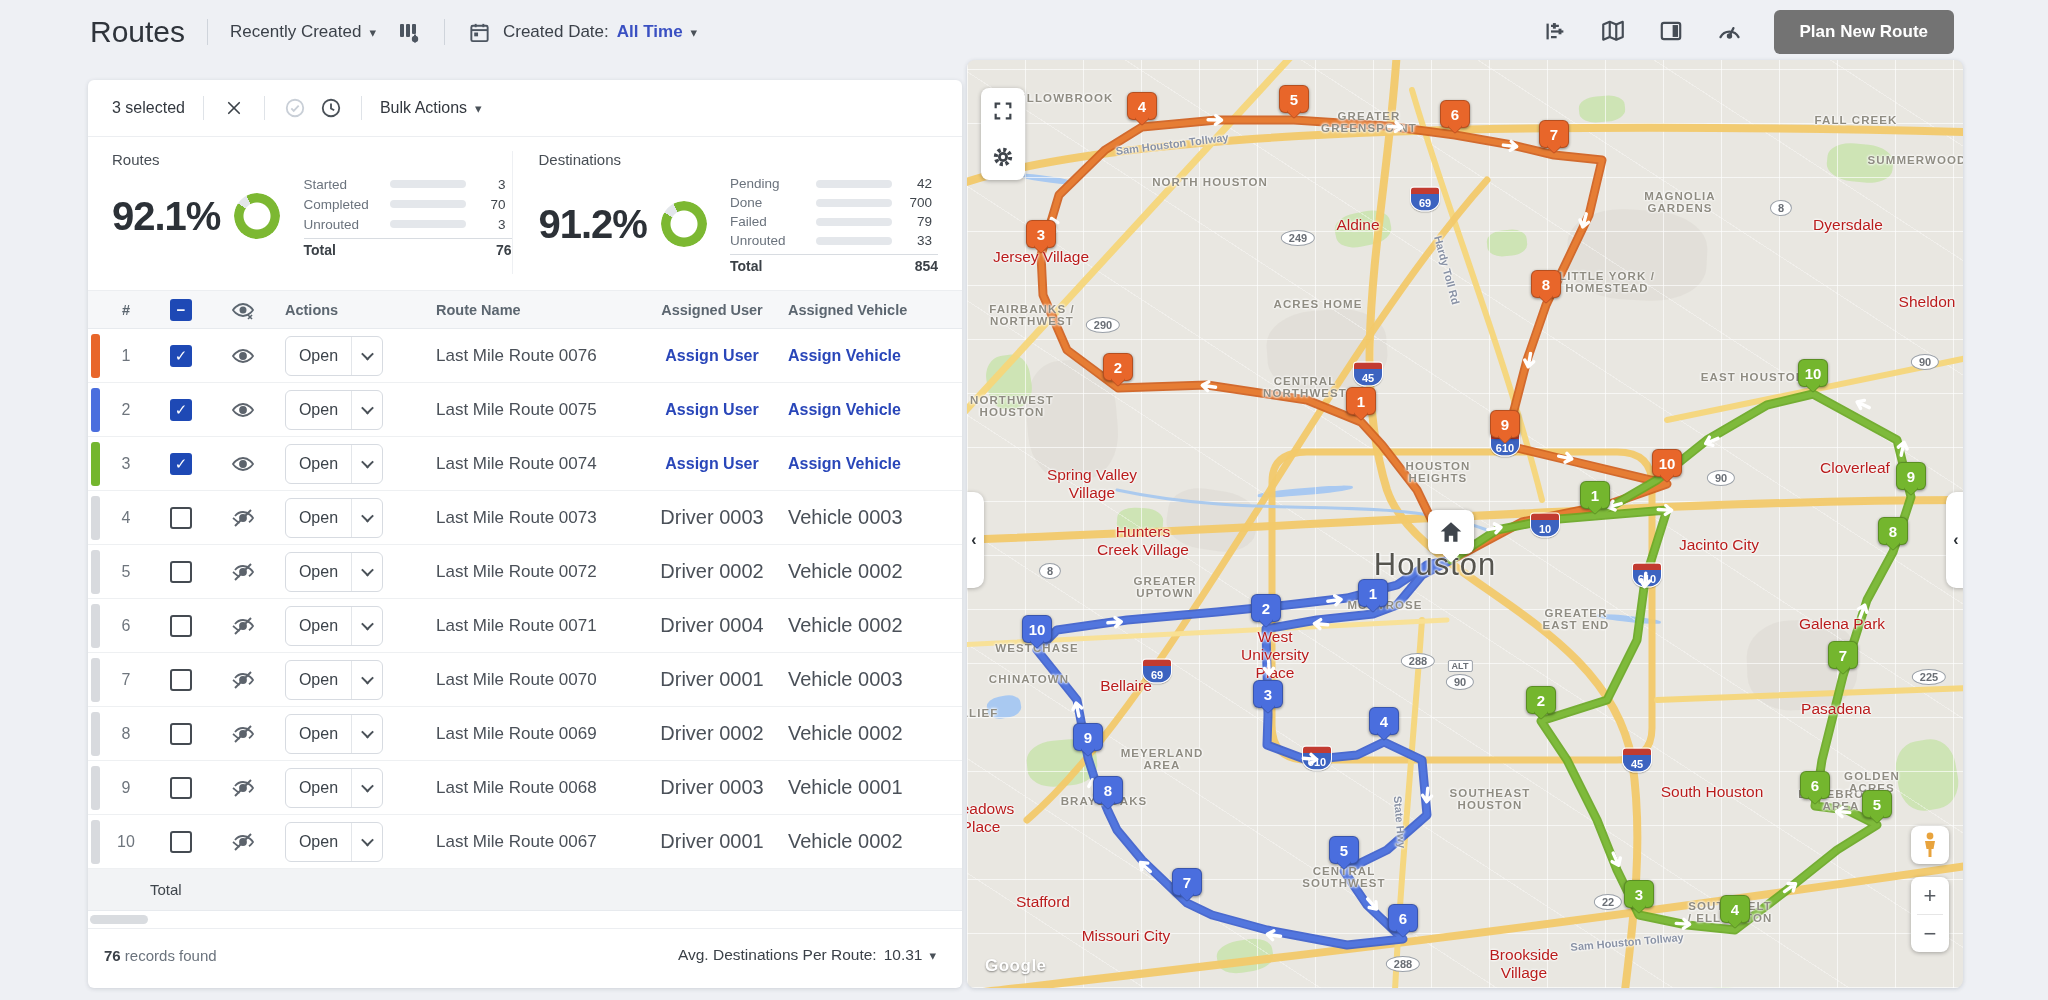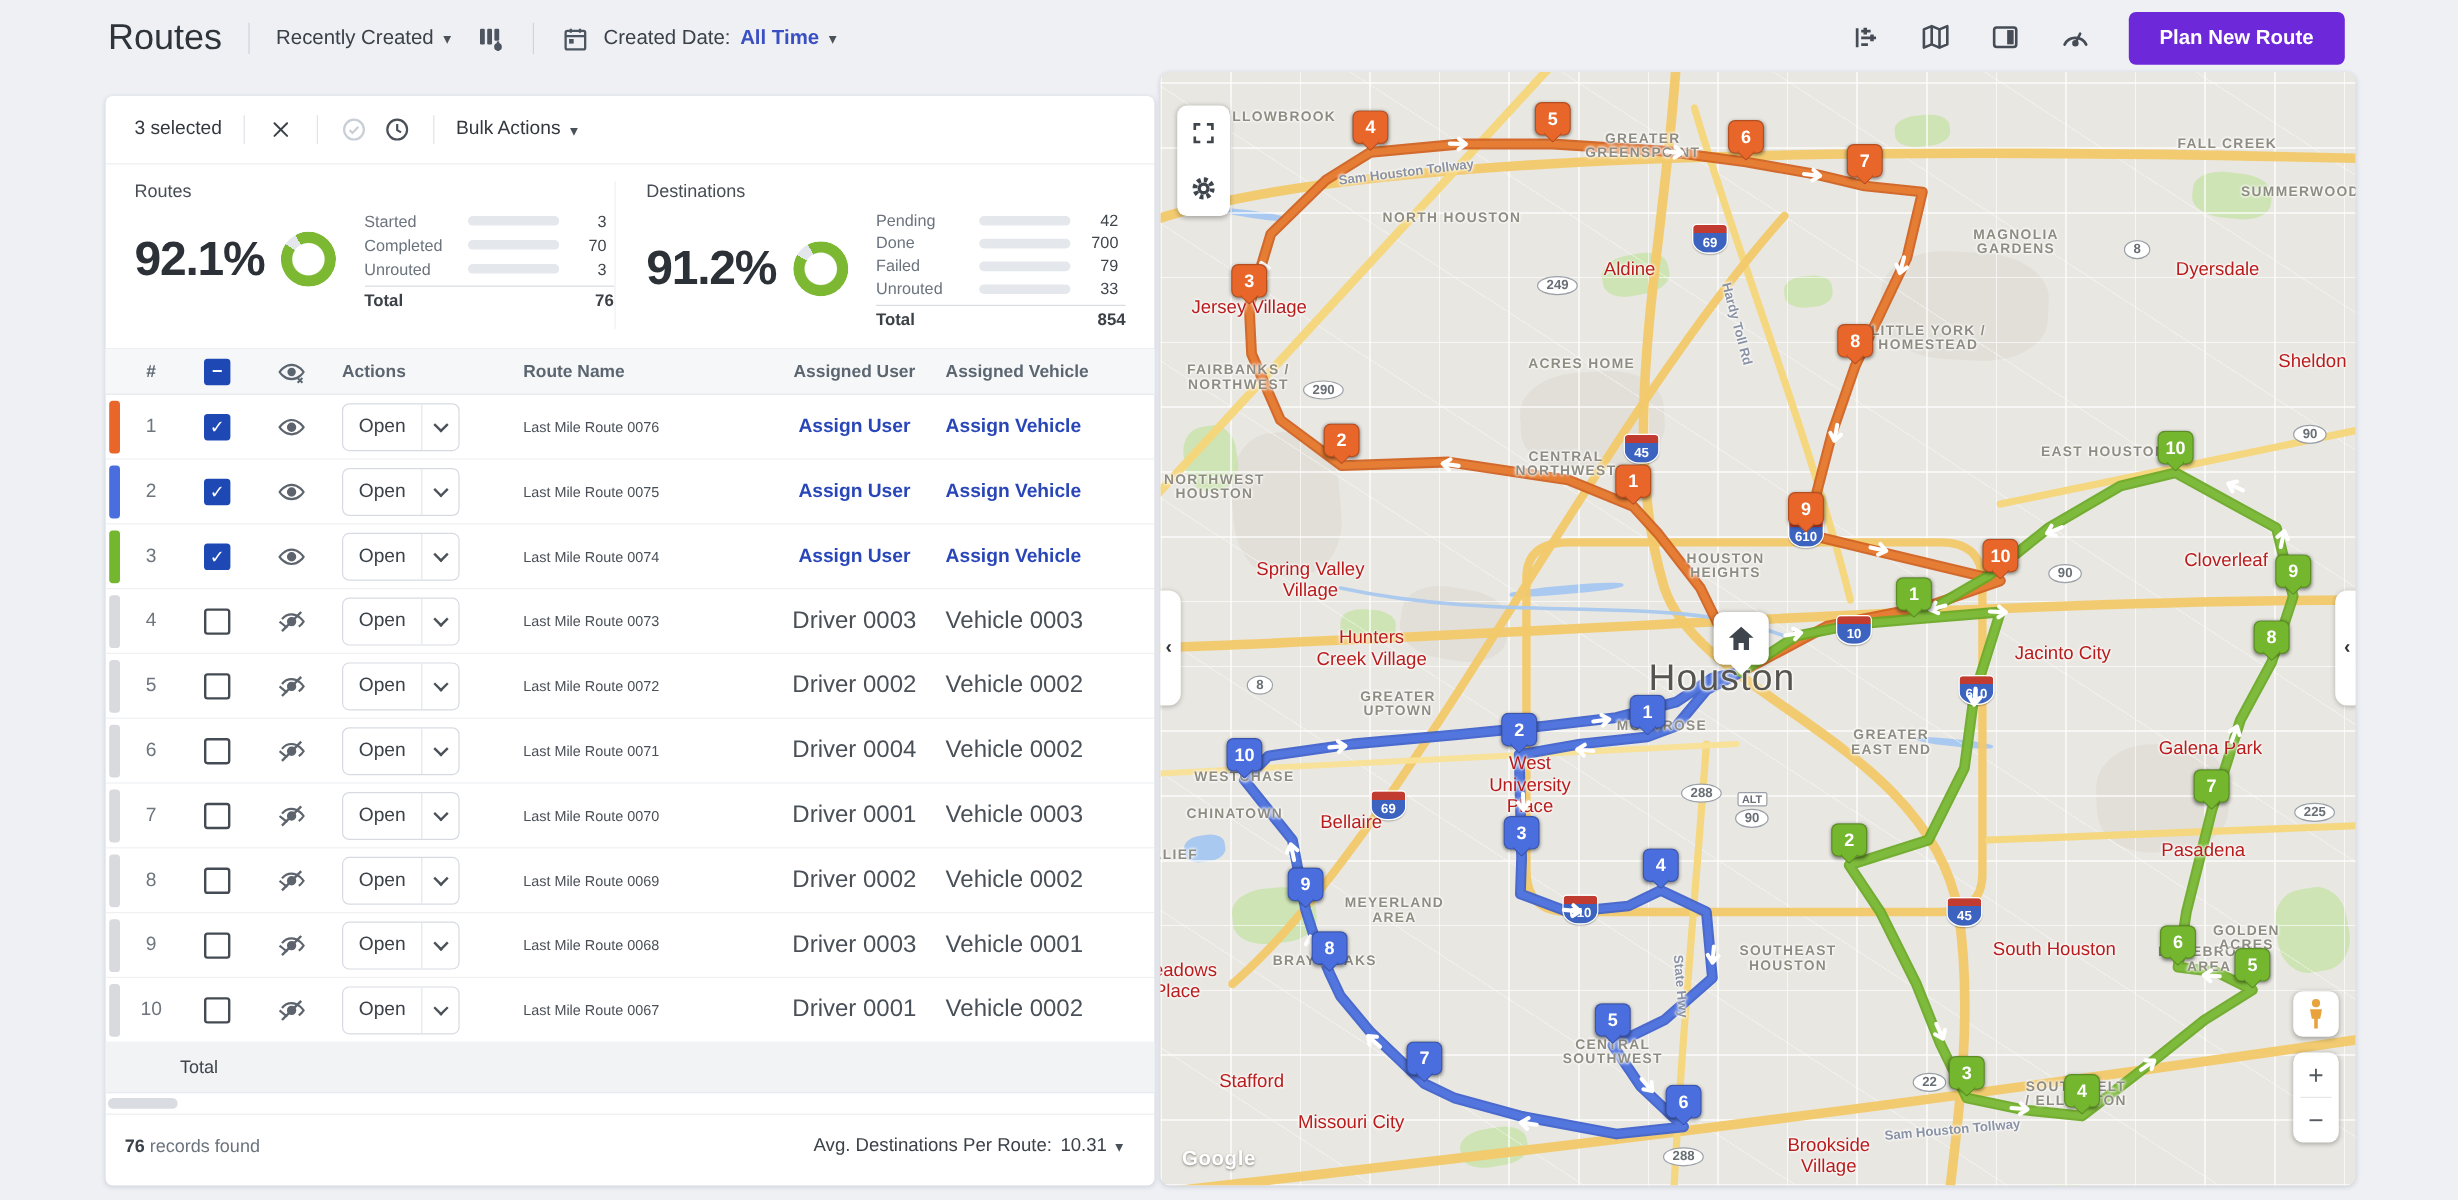--- a/index.html
+++ b/index.html
@@ -17,7 +17,7 @@
   .accent-link { color:#3a50c2; font-weight:700; }
   .hdr-right { position:absolute; right:94px; top:0; height:64px; display:flex; align-items:center; gap:30px; }
   .tool-icon { width:28px; height:28px; color:#454c55; cursor:pointer; }
-  .btn-primary { background:#6d28d9; color:#fff; font-size:17px; font-weight:700;
+  .btn-primary { background:#737373; color:#fff; font-size:17px; font-weight:700;
     border:none; border-radius:6px; padding:12px 26px; cursor:pointer; }
 
   

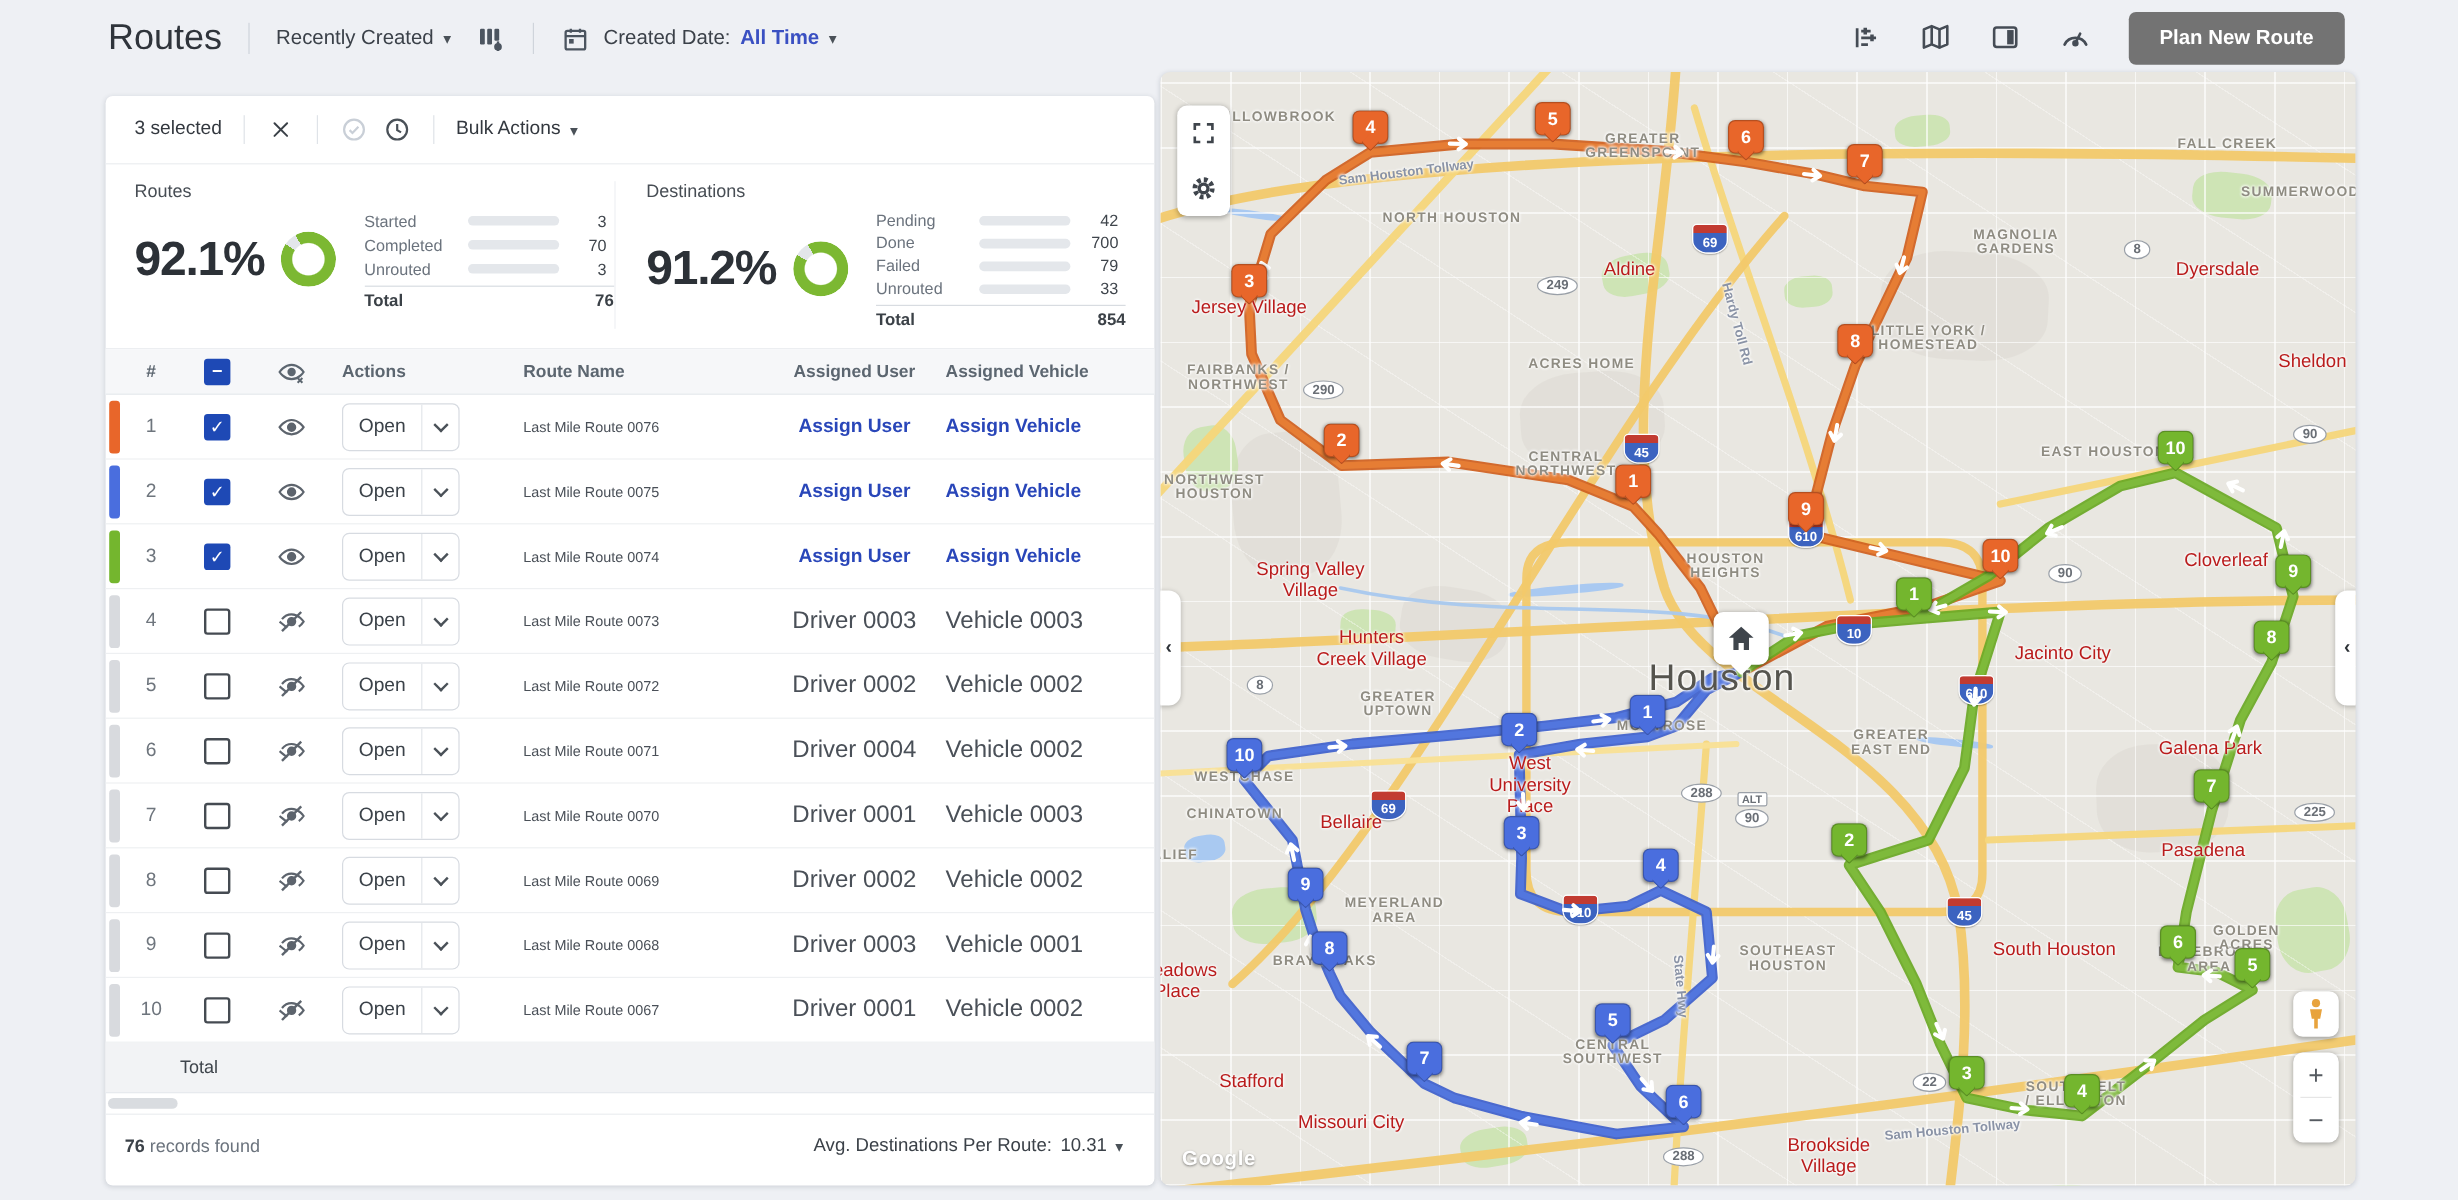--- a/index.html
+++ b/index.html
@@ -79,7 +79,7 @@
   .open-btn .dd { width:30px; display:flex; align-items:center; justify-content:center; }
   .cchev { width:9px; height:9px; border-right:2px solid #4a5158; border-bottom:2px solid #4a5158;
     transform:rotate(45deg) translate(-1px,-1px); }
-  .t-row .c-name { font-size:12px; color:#4a5058; }
+  .t-row .c-name { font-size:17px; color:#4a5058; }
   .cell-plain { font-size:20px; color:#4a5058; }
   .cell-link { font-size:16px; font-weight:700; color:#2946b9; cursor:pointer; }
   .t-total { height:42px; background:#f2f3f5; display:flex; align-items:center;

